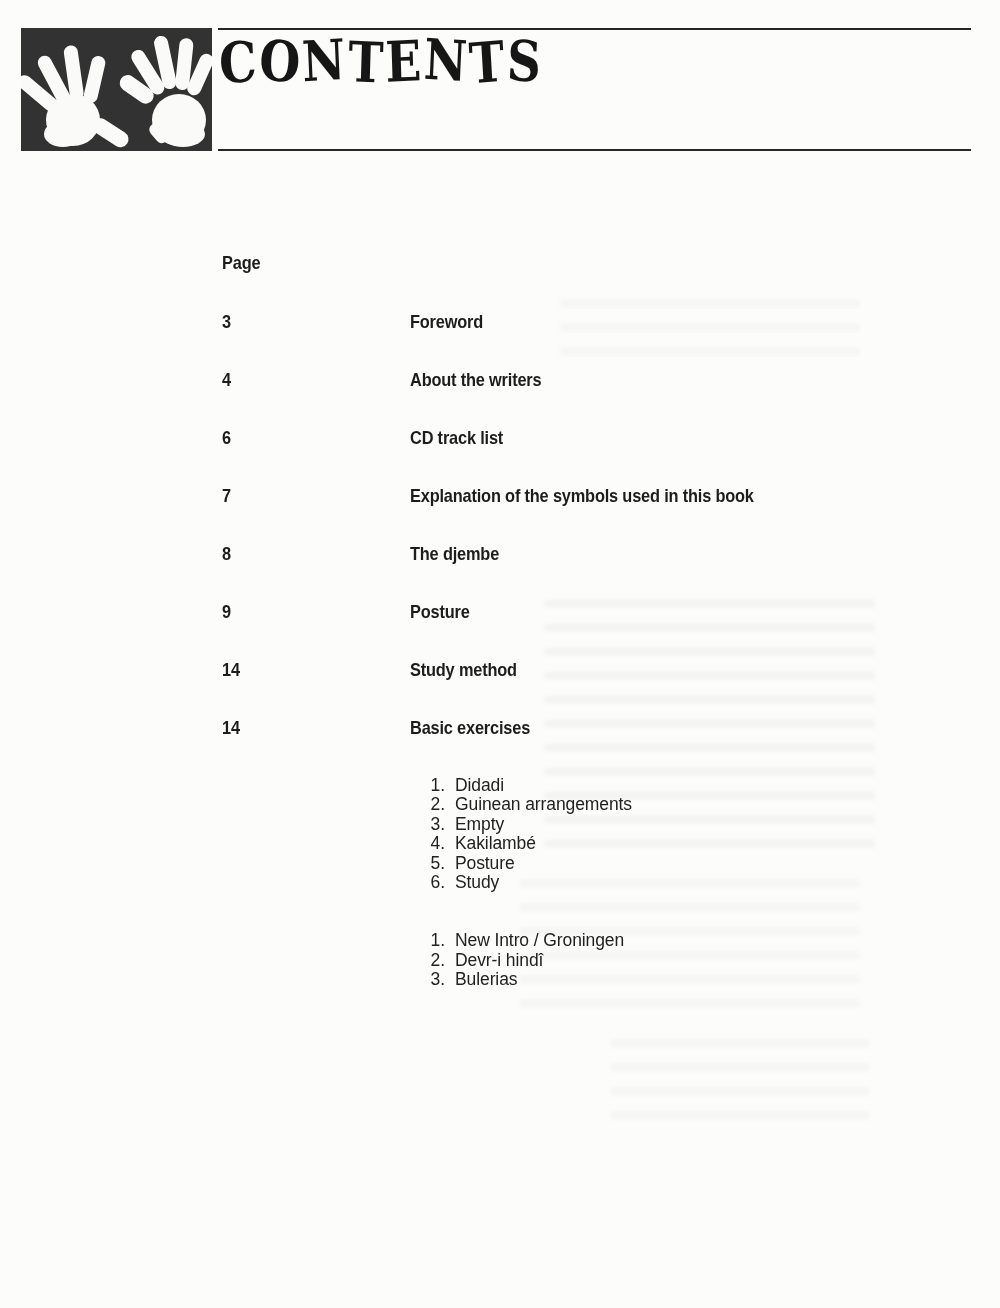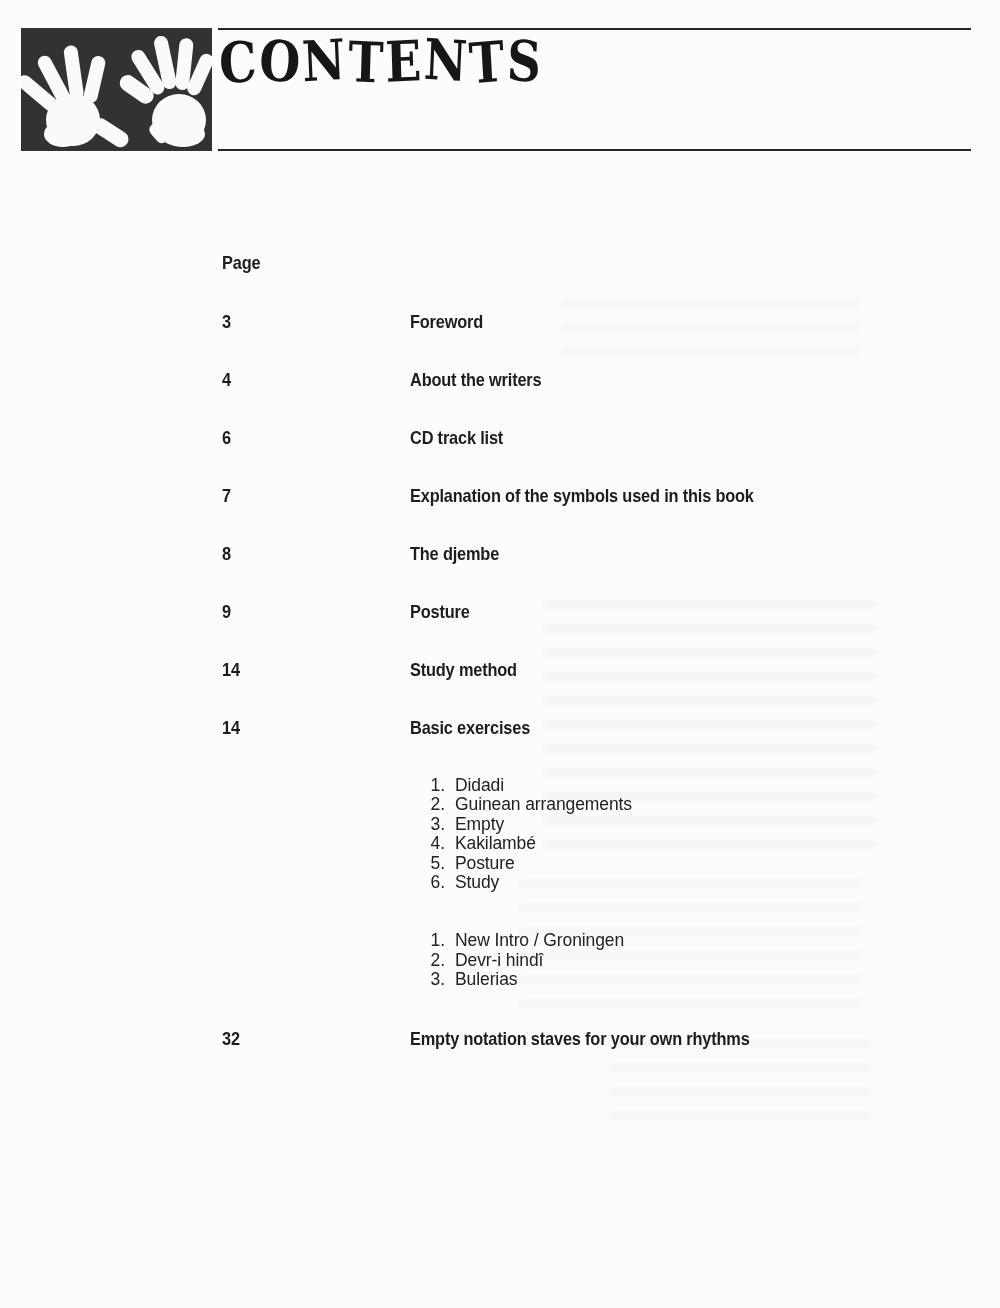--- a/index.html
+++ b/index.html
@@ -287,12 +287,6 @@
   </div>
 </div>
 
-  <div class="entry">
-    <div class="entry-row">
-      <span class="entry-num bold-ink">32</span>
-      <span class="entry-title bold-ink">Empty notation staves for your own rhythms</span>
-    </div>
-  </div>
 </div>
   </div>
 

